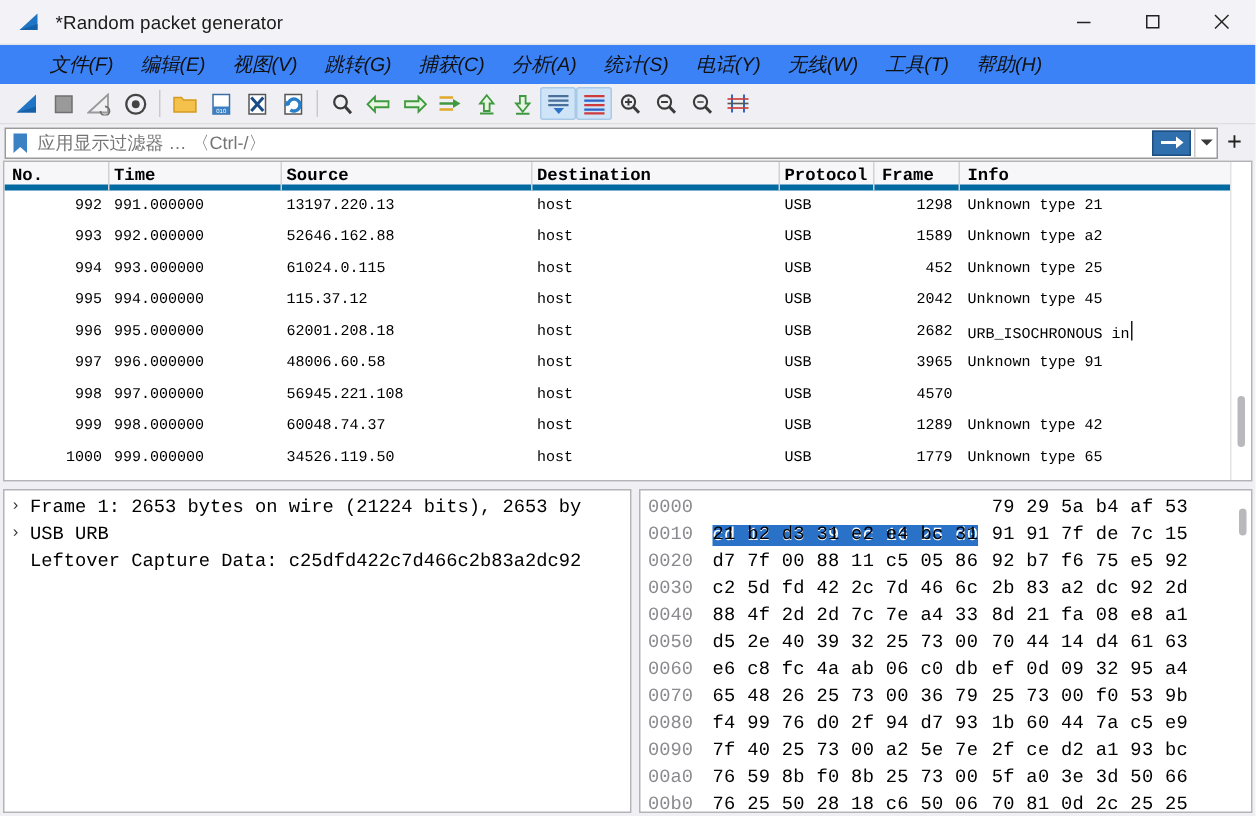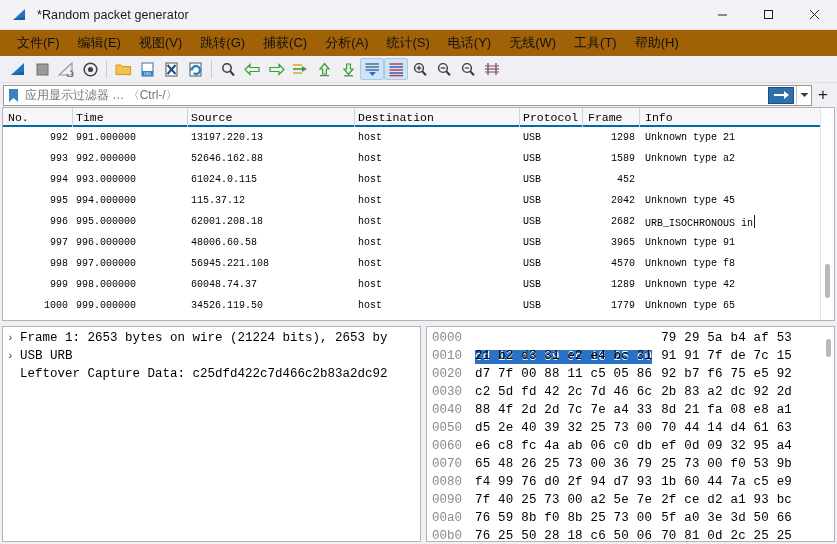--- a/index.html
+++ b/index.html
@@ -45,9 +45,10 @@
   
   .menubar {
     height: 26px; flex: 0 0 26px;
-    background: #a16207;
+    background: #3b82f6;
     display: flex; align-items: center;
-    padding-left: 8px;
+    padding-left: 24px;
+    font-style: italic;
   }
   .menu-item {
     font-size: 13px; color: #101010;

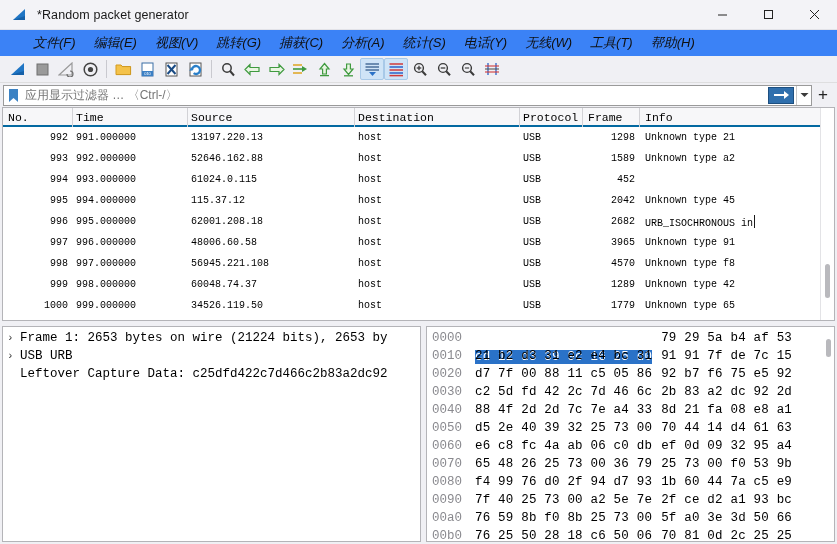--- a/index.html
+++ b/index.html
@@ -132,9 +132,9 @@
   .hdr-row {
     height: 19px; flex: 0 0 19px;
     display: flex; background: #f7f7f9;
-    border-bottom: 2px solid #0369a1;
+    border-bottom: 4px solid #0369a1;
     font-family: "Liberation Mono", monospace;
-    font-size: 11.5px; color: #000;
+    font-size: 11.5px; color: #000; font-weight: bold;
   }
   .hdr-cell {
     display: flex; align-items: center;

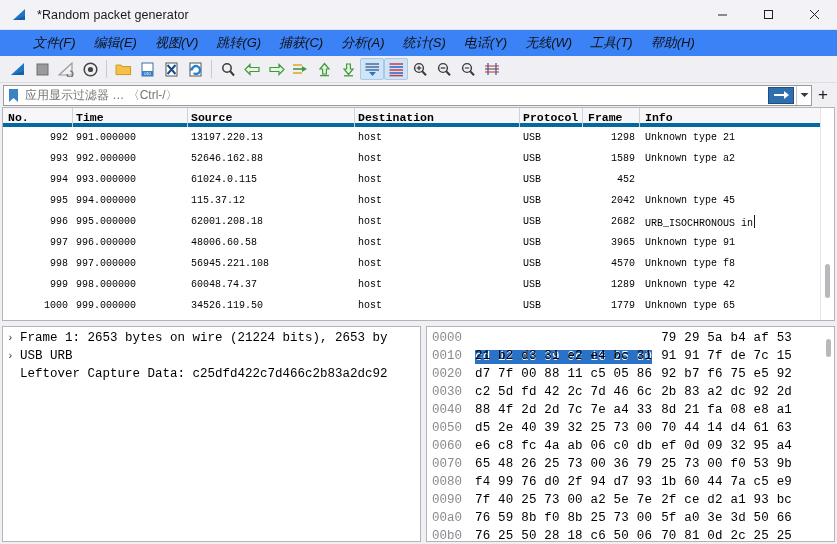--- a/index.html
+++ b/index.html
@@ -464,6 +464,7 @@
           <div class="c-dst">host</div>
           <div class="c-proto">USB</div>
           <div class="c-len">452</div>
+          <div class="c-info">Unknown type 25</div>
         </div>
         <div class="prow">
           <div class="c-no">995</div>

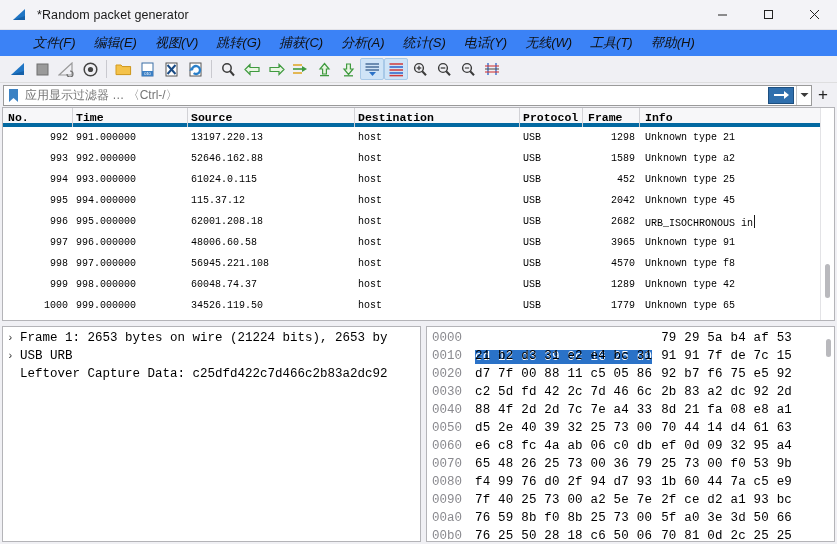--- a/index.html
+++ b/index.html
@@ -500,7 +500,6 @@
           <div class="c-dst">host</div>
           <div class="c-proto">USB</div>
           <div class="c-len">4570</div>
-          <div class="c-info">Unknown type f8</div>
         </div>
         <div class="prow">
           <div class="c-no">999</div>

